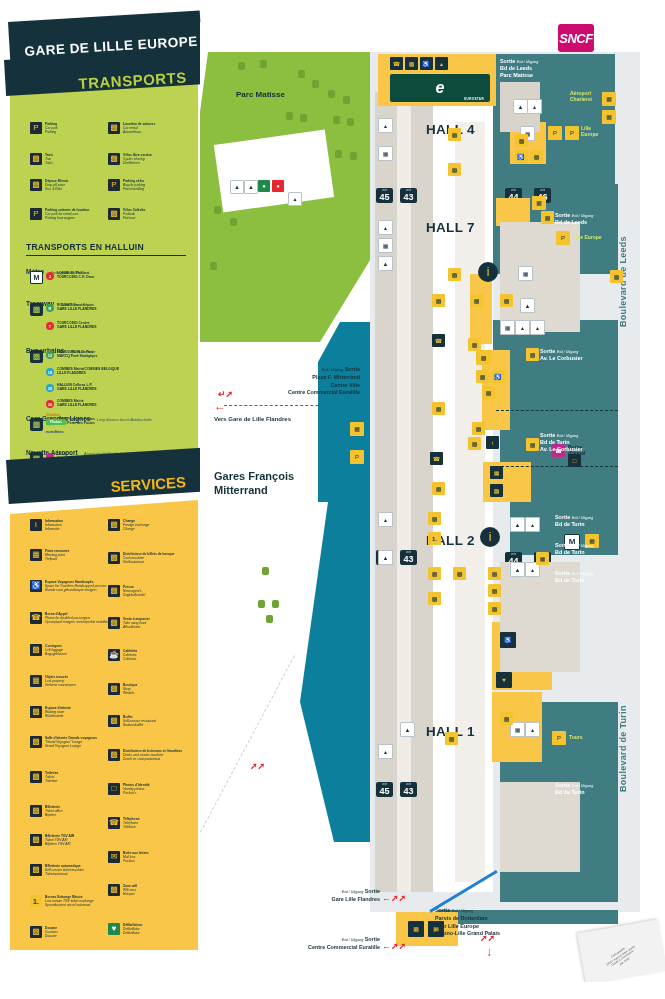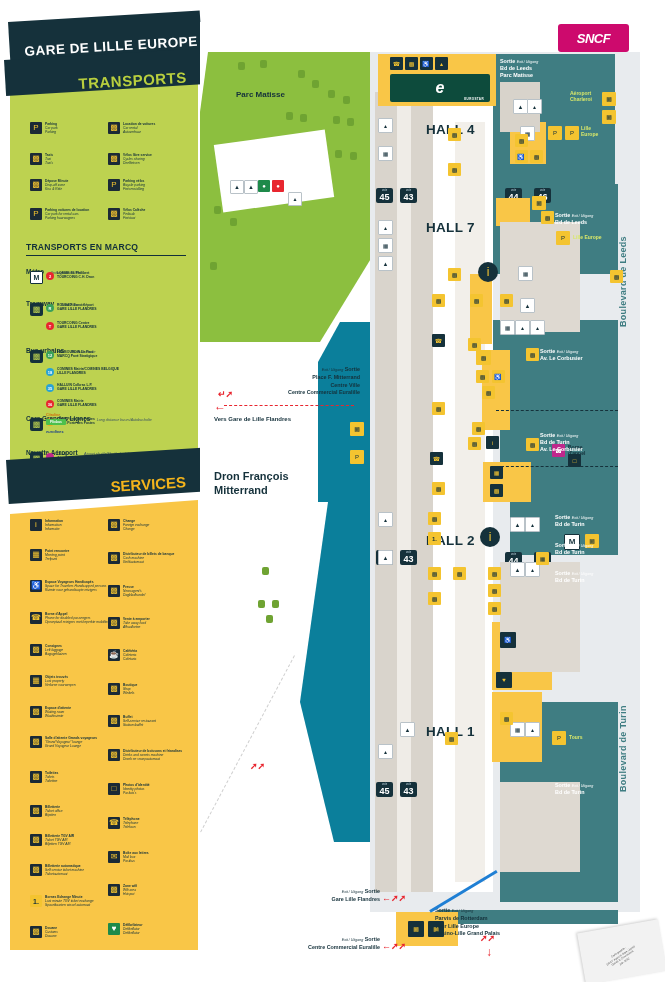--- a/index.html
+++ b/index.html
@@ -707,7 +707,7 @@
     <div class="mi y" style="left:150px;top:400px;width:14px;height:14px;">▩</div>
     <div class="mi y" style="left:150px;top:428px;width:14px;height:14px;">P</div>
 
-    <div class="sncf" style="left:358px;top:2px;width:71px;height:28px;">SNCF</div>
+    <div class="sncf" style="left:358px;top:2px;width:36px;height:28px;">SNCF</div>
 
     <div class="blvd" style="left:418px;top:105px;height:200px;">Boulevard de Leeds</div>
     <div class="blvd" style="left:418px;top:580px;height:190px;">Boulevard de Turin</div>

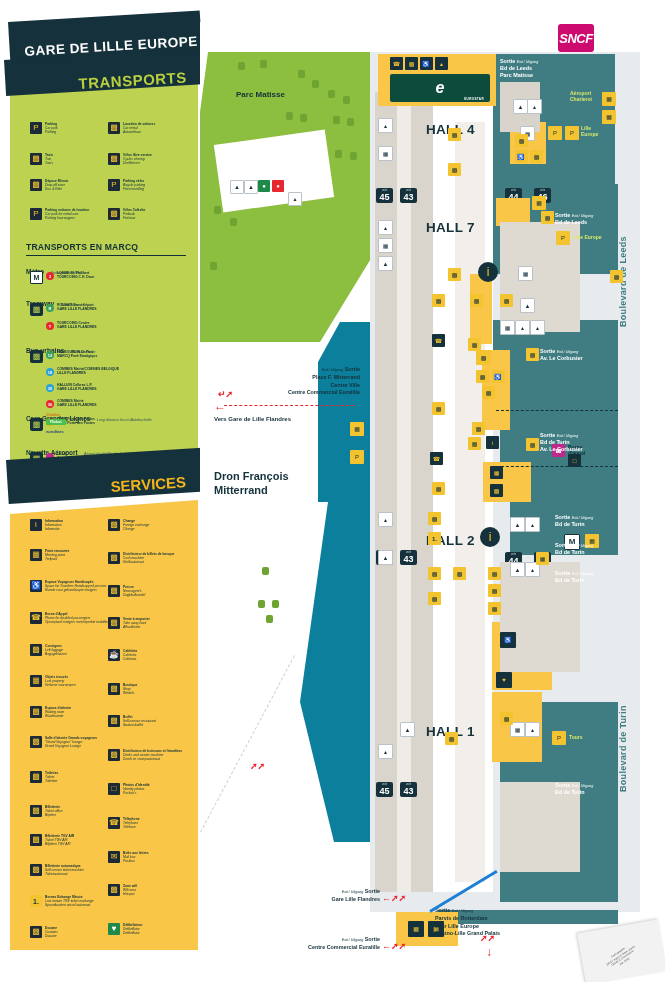--- a/index.html
+++ b/index.html
@@ -188,7 +188,7 @@
         </div>
     </div>
 
-    <div class="sec-head" style="left:26px;top:220px;">TRANSPORTS EN MARCQ</div>
+    <div class="sec-head" style="left:26px;top:220px;">TRANSPORTS EN HALLUIN</div>
     <div class="sec-rule" style="left:26px;top:233px;width:160px;"></div>
 
     <div class="mode" style="left:26px;top:238px;">

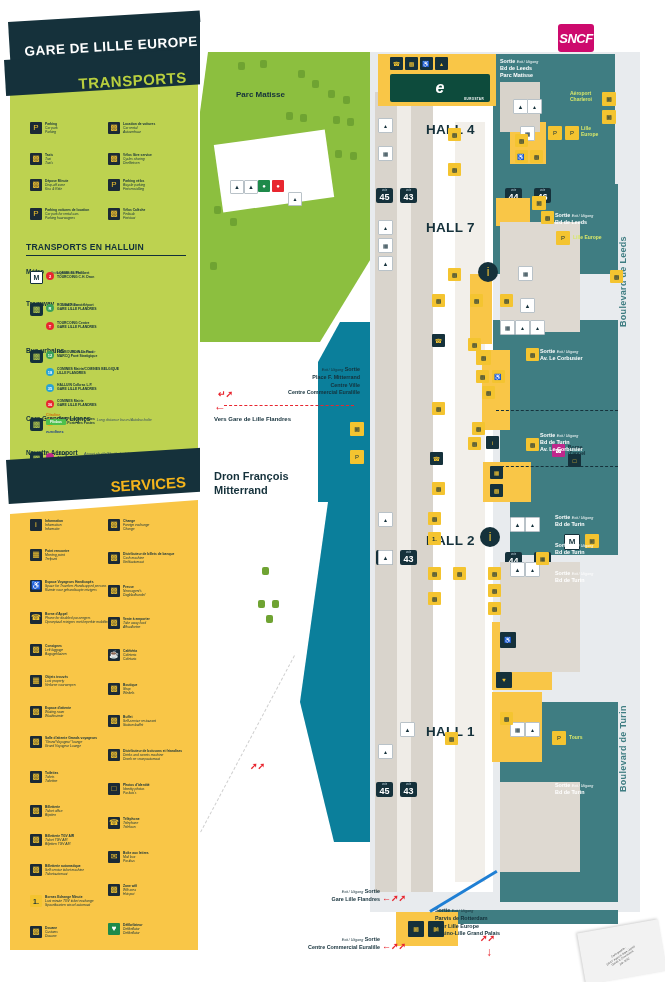--- a/index.html
+++ b/index.html
@@ -534,7 +534,7 @@
     <div class="water" style="left:100px;top:480px;width:94px;height:340px;clip-path:polygon(28px 0,94px 0,94px 340px,34px 340px,0 200px);"></div>
 
     <div class="placelbl" style="left:14px;top:448px;">
-      <span>Dron François</span><br>
+      <span>Gares François</span><br>
       <span>Mitterrand</span>
     </div>
 

